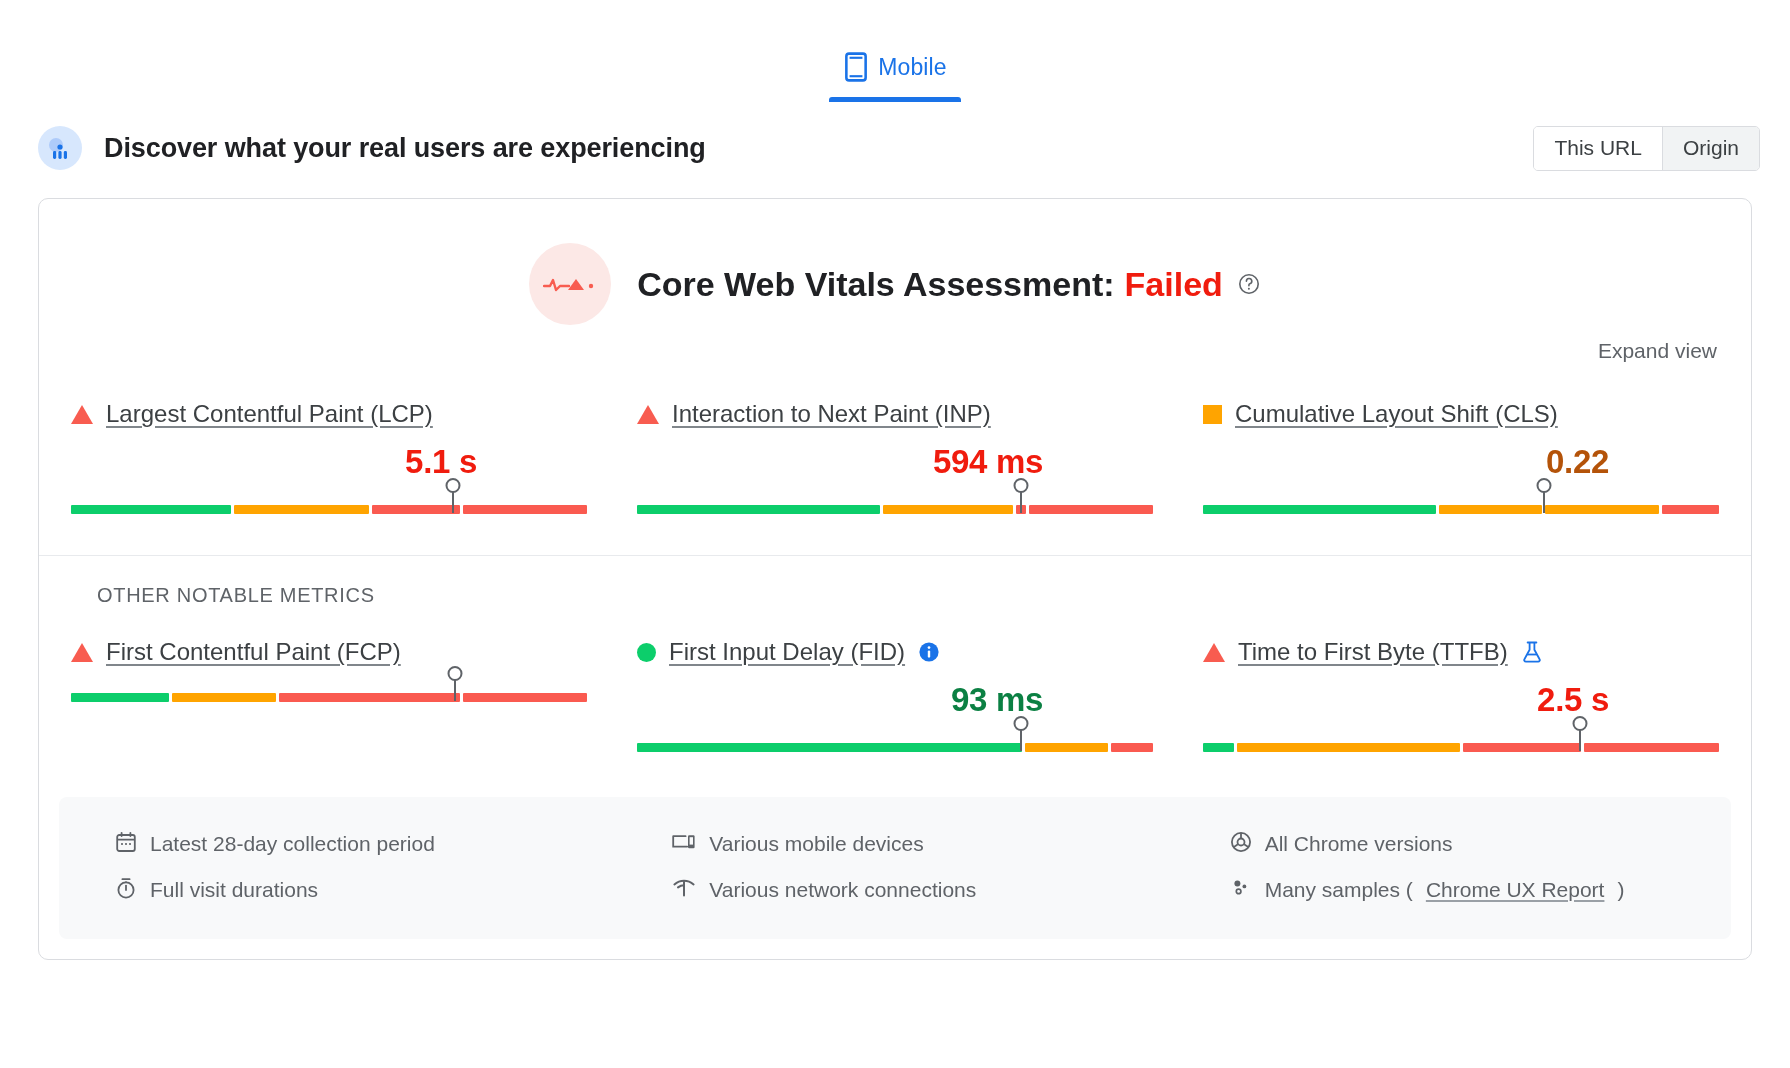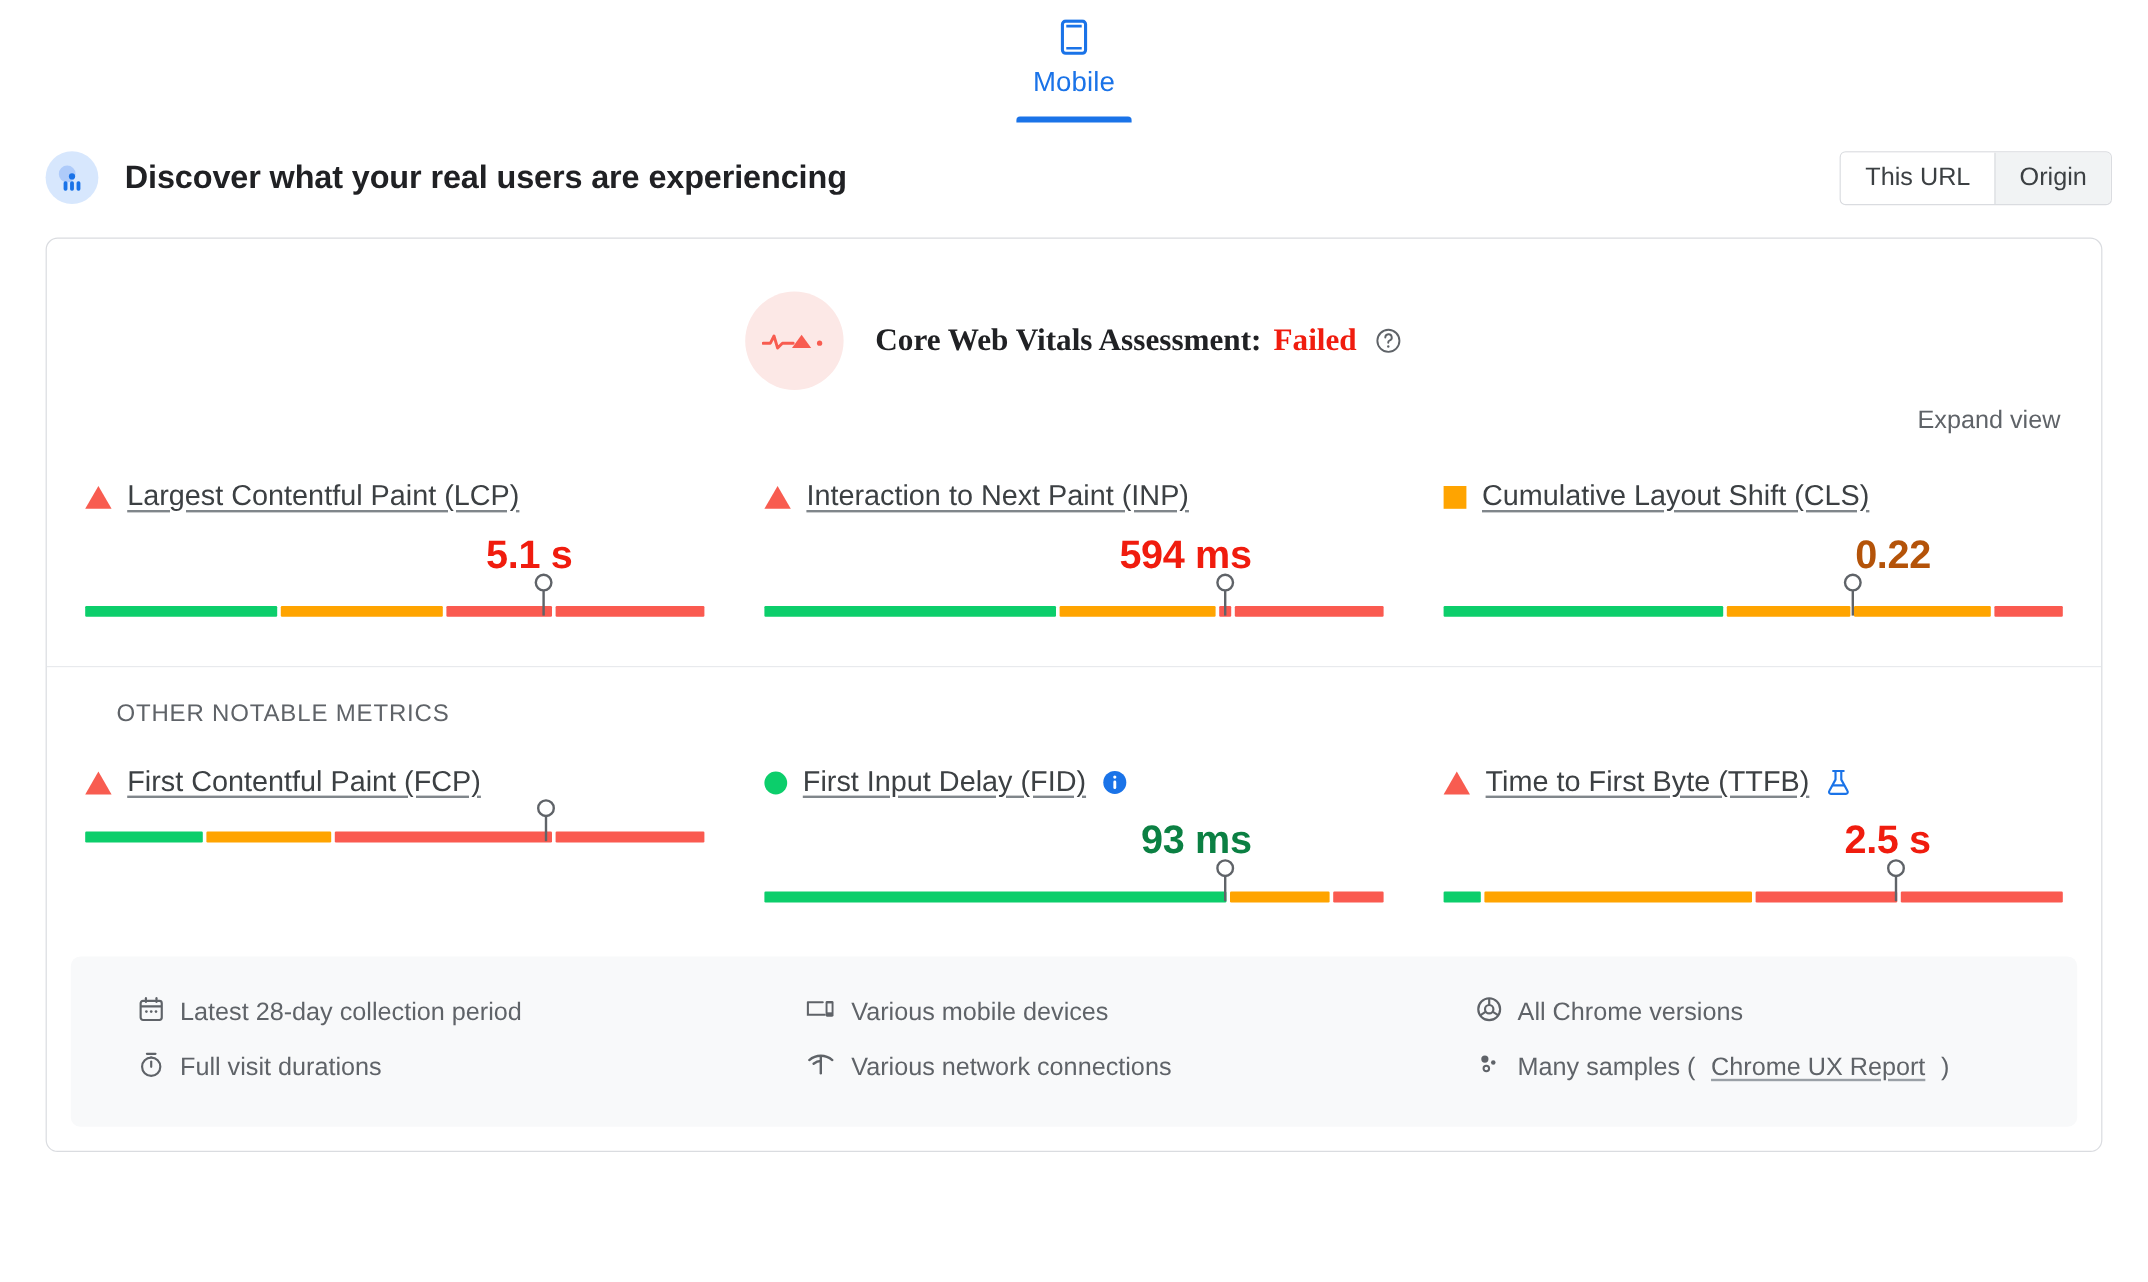--- a/index.html
+++ b/index.html
@@ -31,7 +31,6 @@
     color: #5f6368;
     cursor: pointer;
     position: relative;
-    flex-direction: column;
   }
   .device-tab.active { color: #1a73e8; }
   .device-tab.active::after {

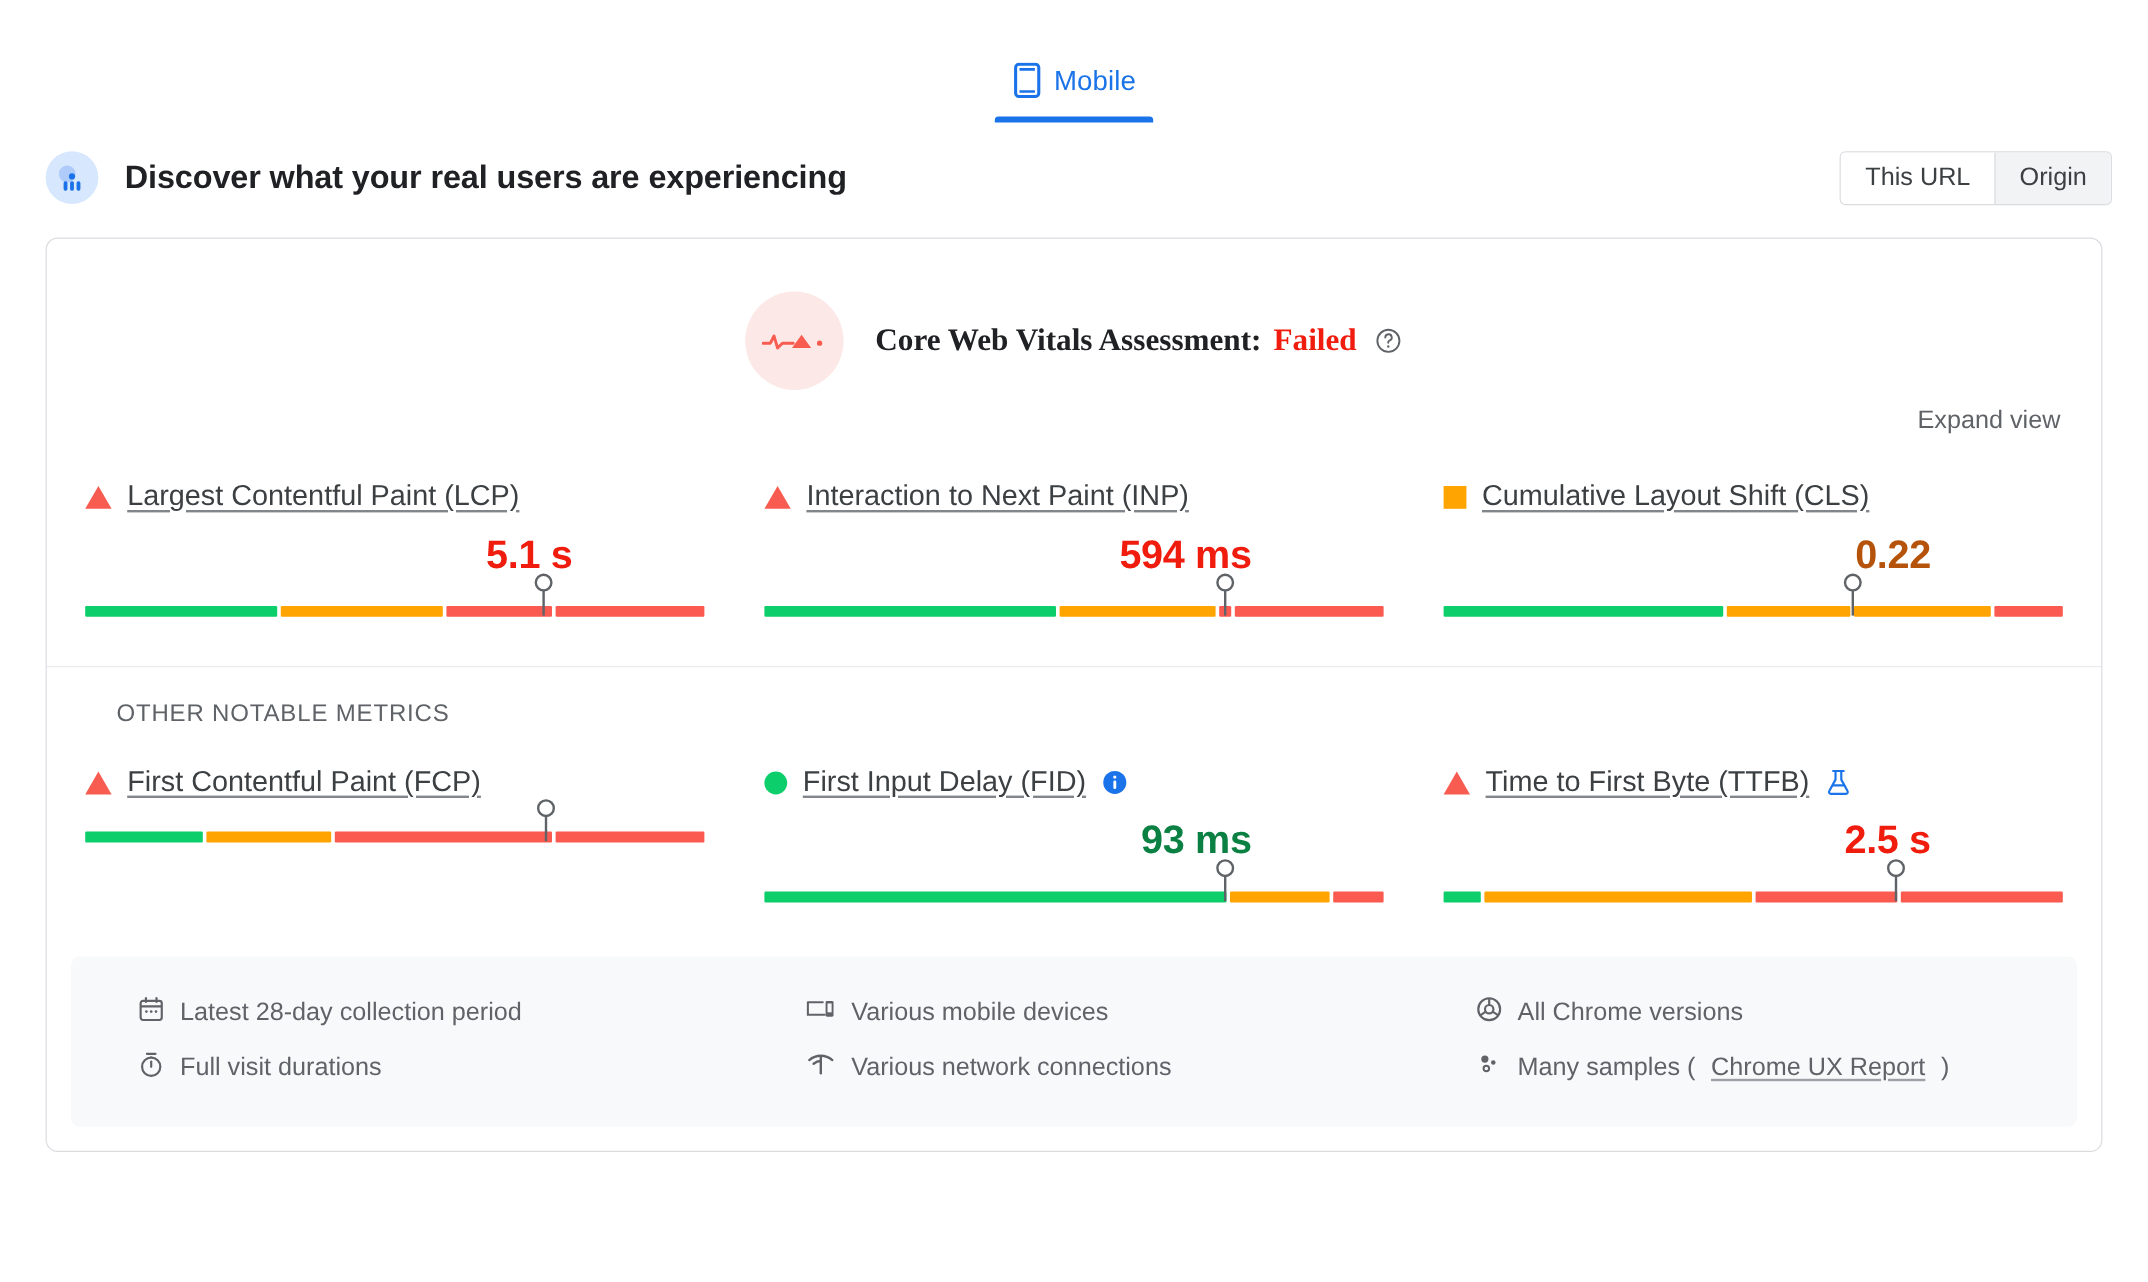--- a/index.html
+++ b/index.html
@@ -110,13 +110,12 @@
     flex: none;
   }
   .cwv-text {
-    font-size: 26px;
+    font-size: 34px;
     font-weight: bold;
     color: #202124;
     display: flex;
     align-items: center;
     gap: 10px;
-    font-family: Liberation Serif, serif;
   }
   .cwv-status { color: #f01c0e; }
   .help-icon { margin-left: 4px; cursor: pointer; display:flex; }

